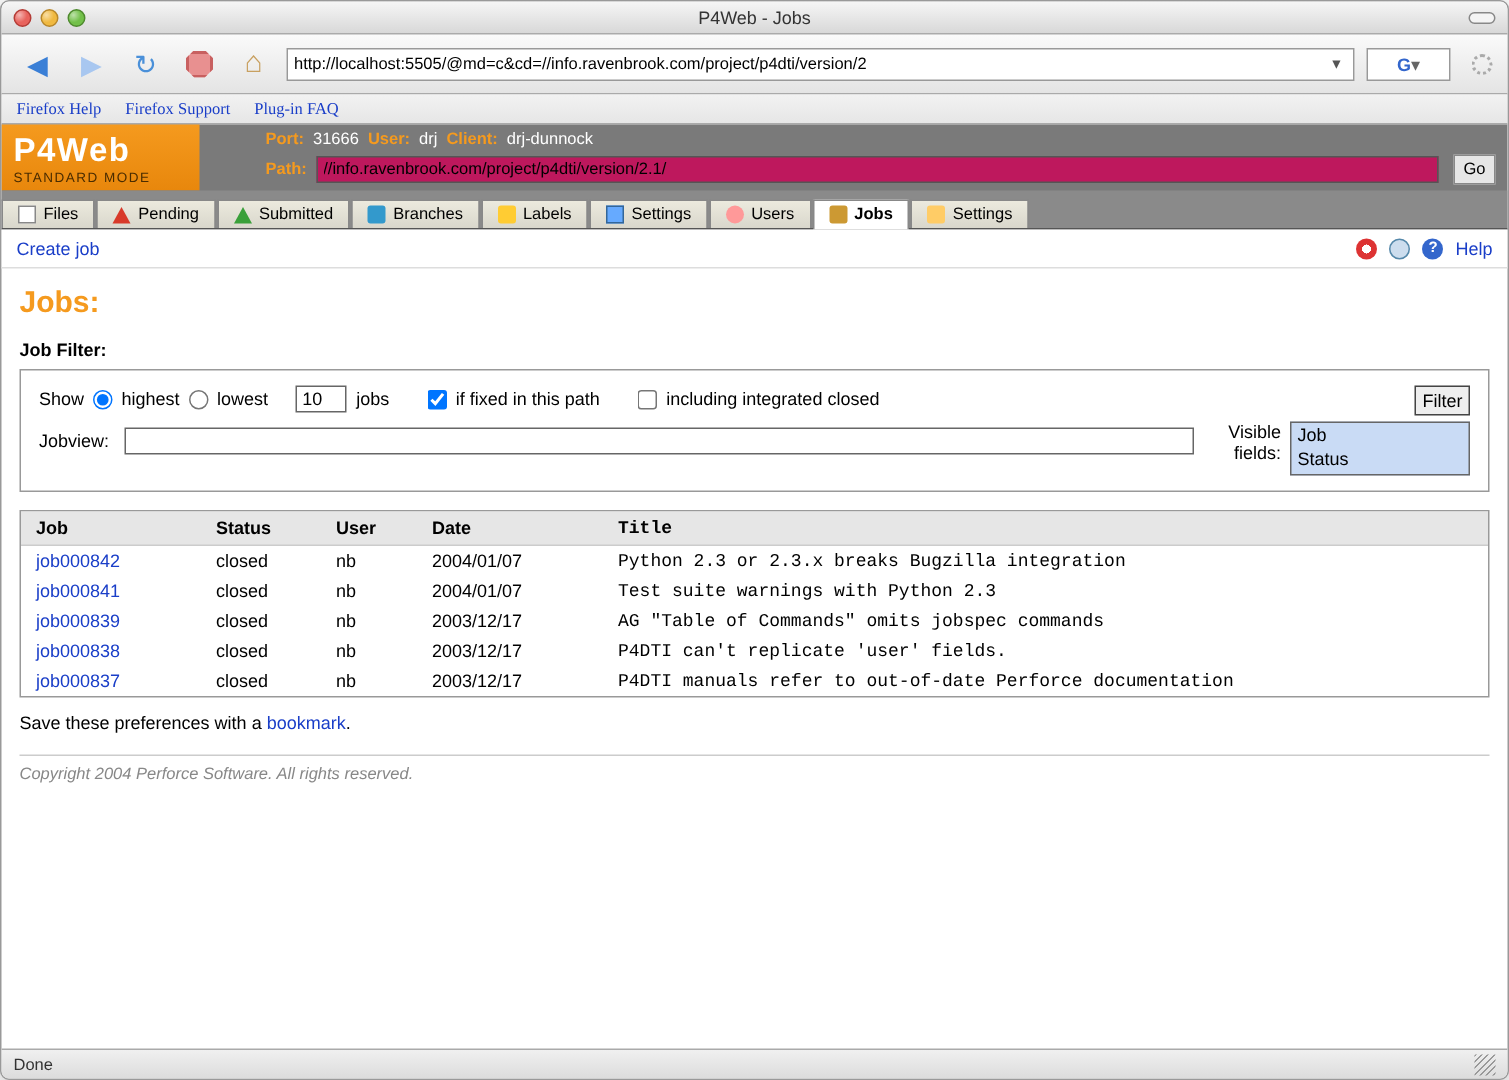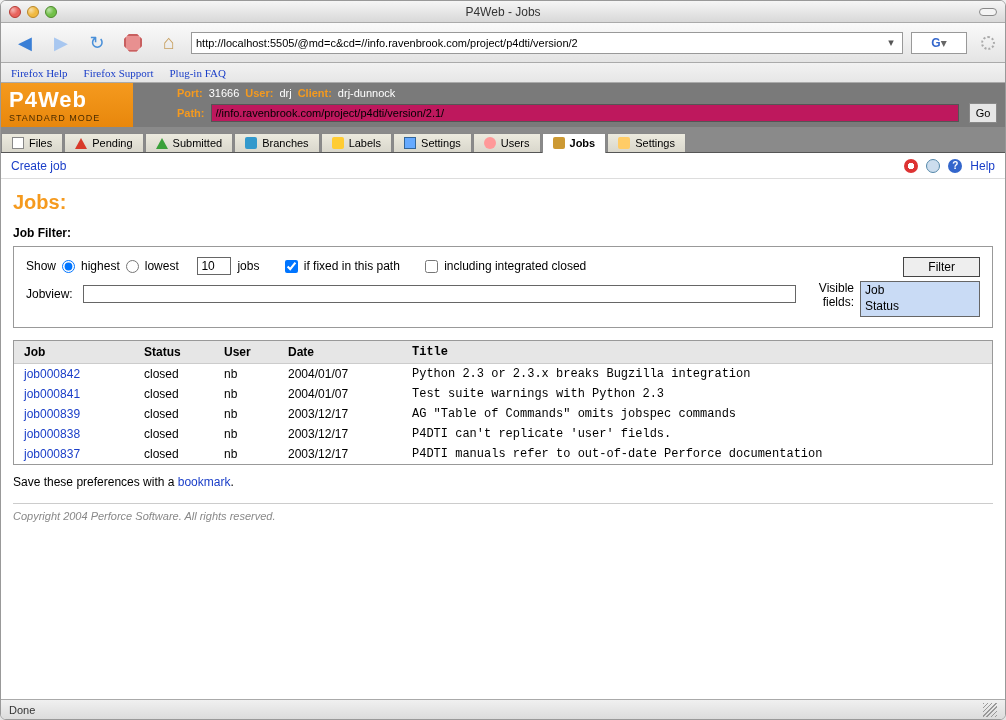--- a/index.html
+++ b/index.html
@@ -139,7 +139,7 @@
   background:#c9dbf5; font-size:12px; overflow:hidden;
 }
 .visible-select div{padding:1px 4px;}
-.filter-btn { border:1px solid #444; background:#eee; padding:2px 24px; font-size:12px;}
+.filter-btn { border:1px solid #444; background:#eee; padding:2px 4px; font-size:12px;}
 input[type=radio],input[type=checkbox]{margin:0;}
 
 

